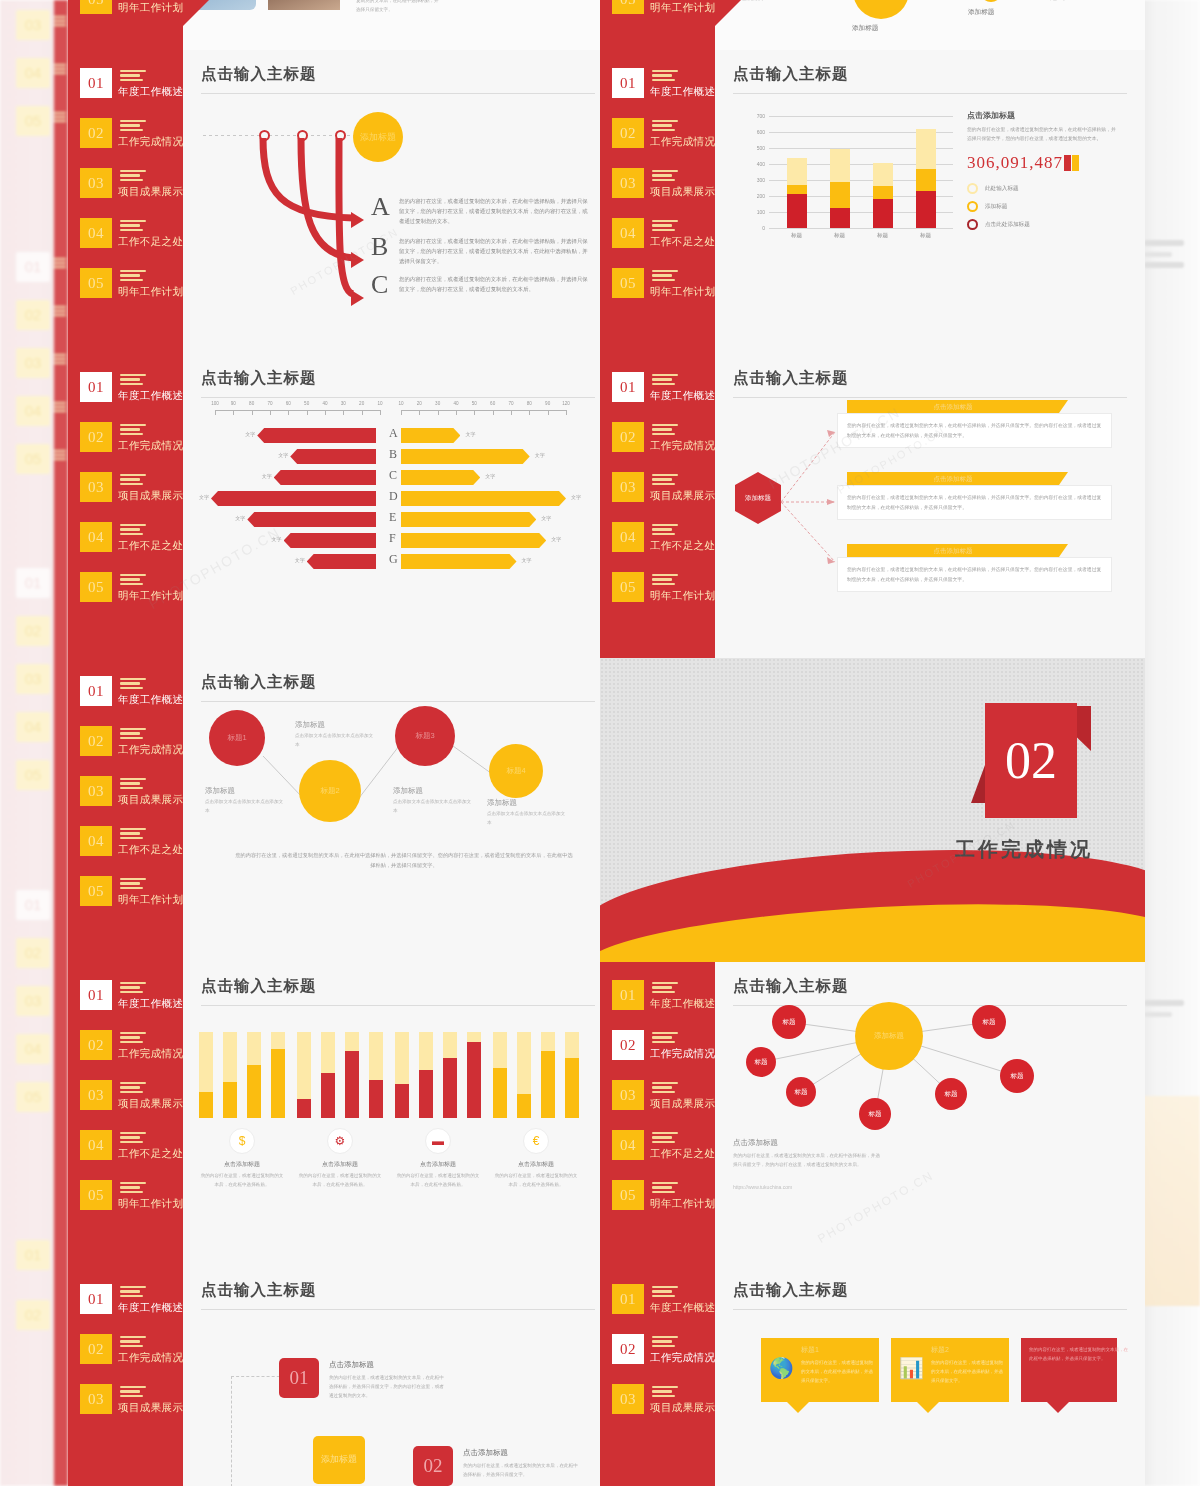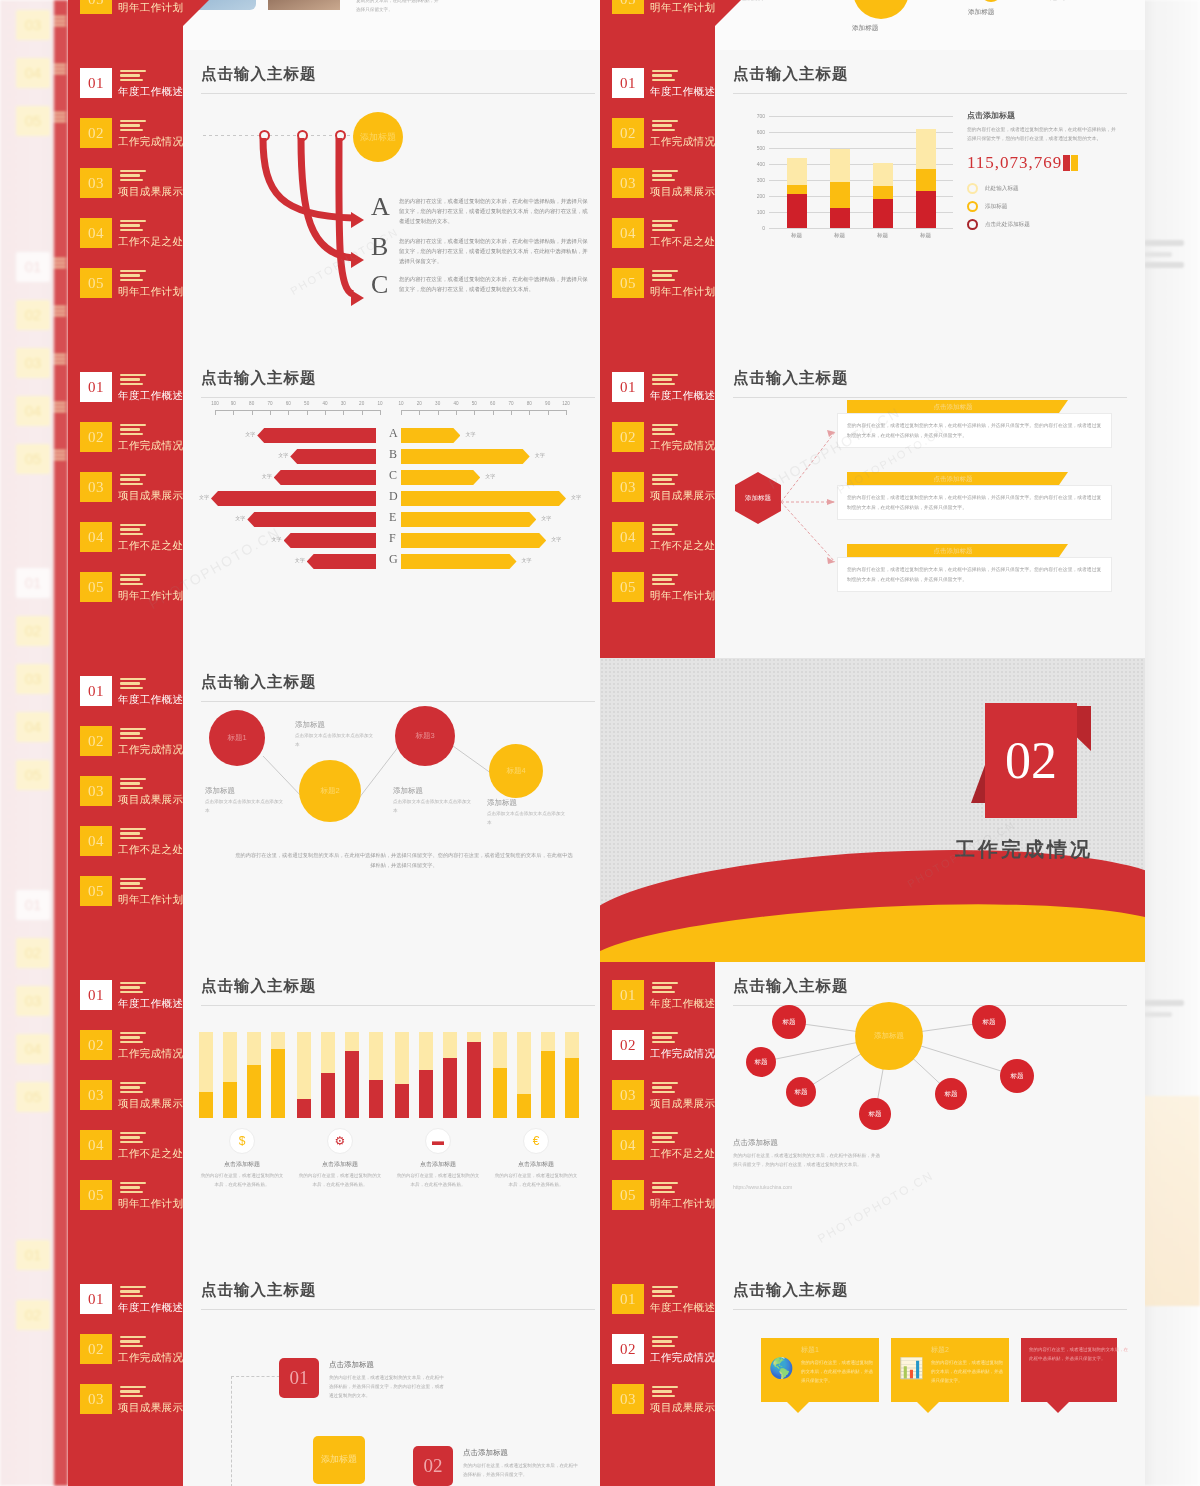--- a/index.html
+++ b/index.html
@@ -932,7 +932,7 @@
           <div class="cs-title">点击添加标题</div>
           <div class="cs-body">您的内容打在这里，或者通过复制您的文本后，在此框中选择粘贴，并选择只保留文字，您的内容打在这里，或者通过复制您的文本。</div>
           <div class="big-num">
-            <span>115,073,769</span>
+            <span>306,091,487</span>
             <span class="person p-red"></span>
             <span class="person p-yel"></span>
           </div>

